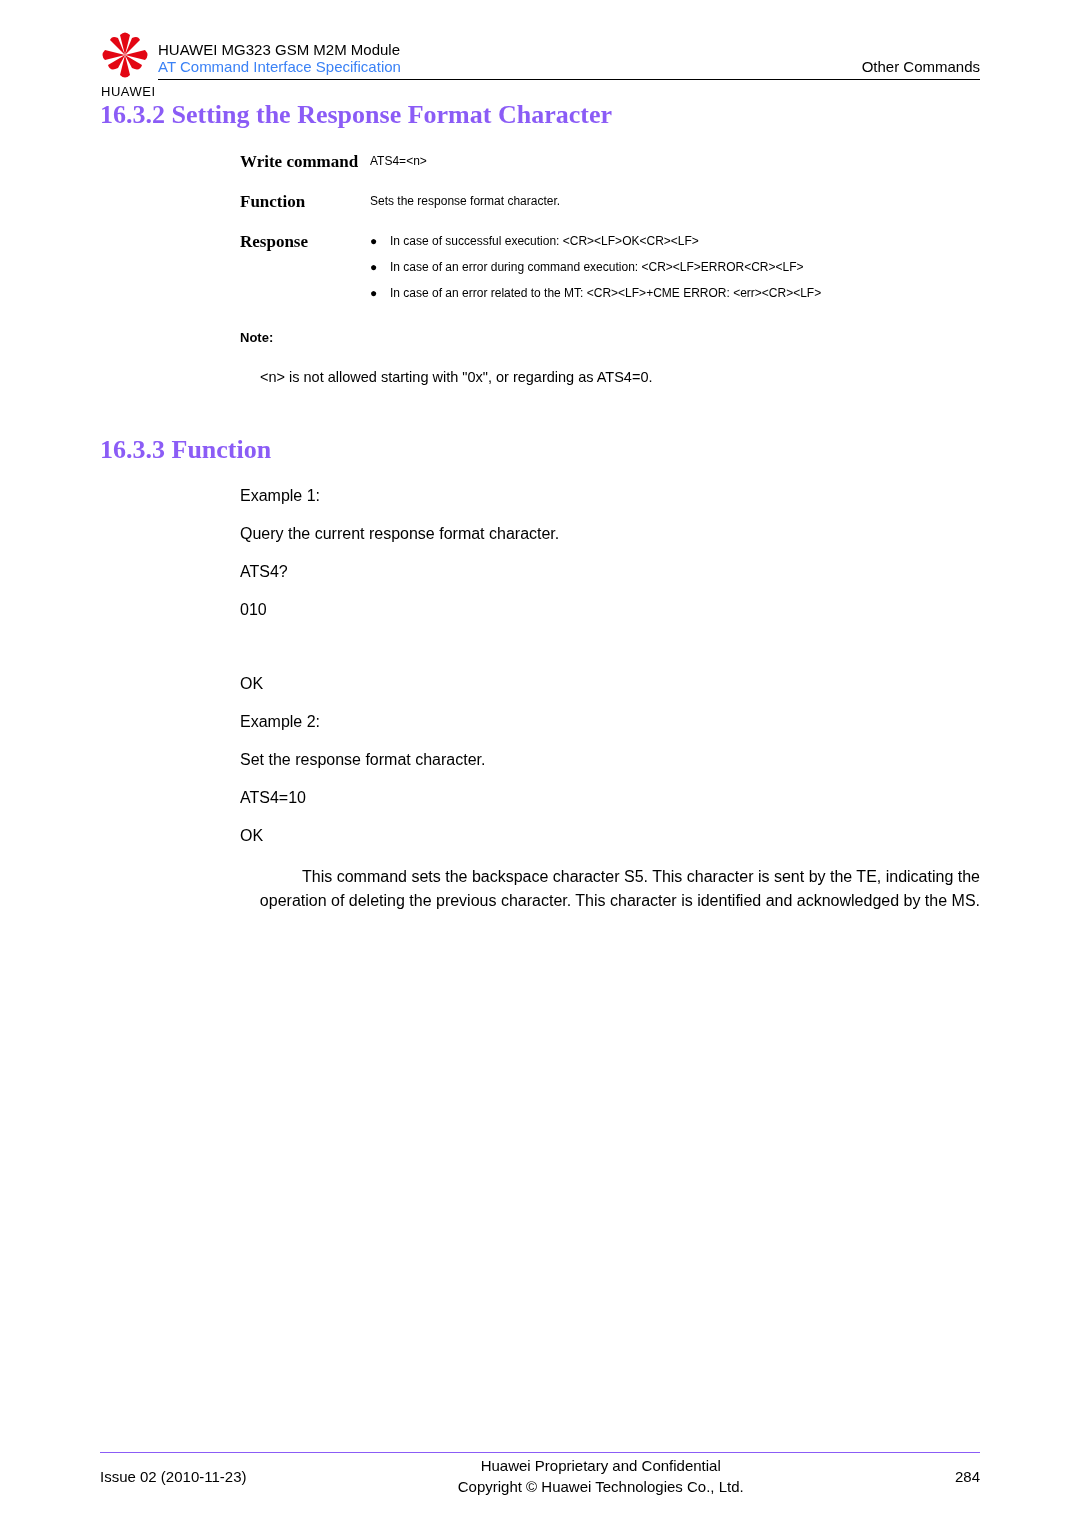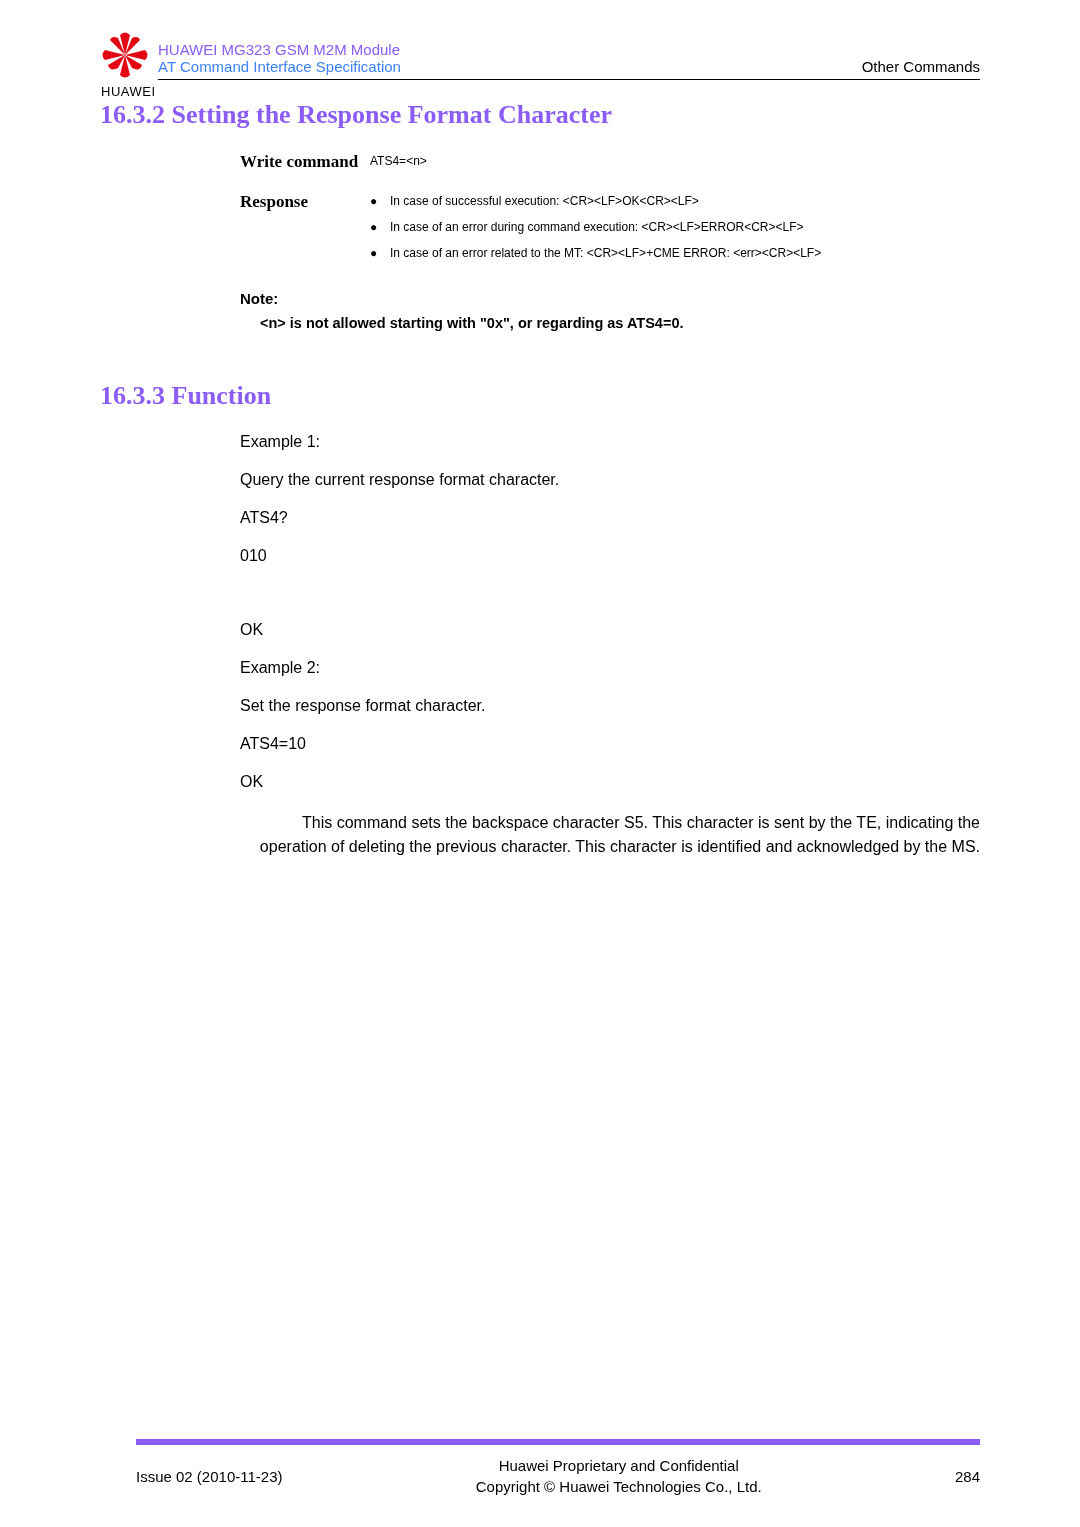--- a/index.html
+++ b/index.html
@@ -23,7 +23,7 @@
       margin-right: 8px;
     }
     .header-text { flex: 1; }
-    .header-line1 { font-size: 15px; color: #8b5cf6; }
+    .header-line1 { font-size: 15px; color: #000000; }
     .header-line2-row { display: flex; justify-content: space-between; align-items: baseline; border-bottom: 1.5px solid #000; padding-bottom: 4px; }
     .header-line2 { font-size: 15px; color: #3b82f6; }
     .header-right { font-size: 15px; color: #000; }

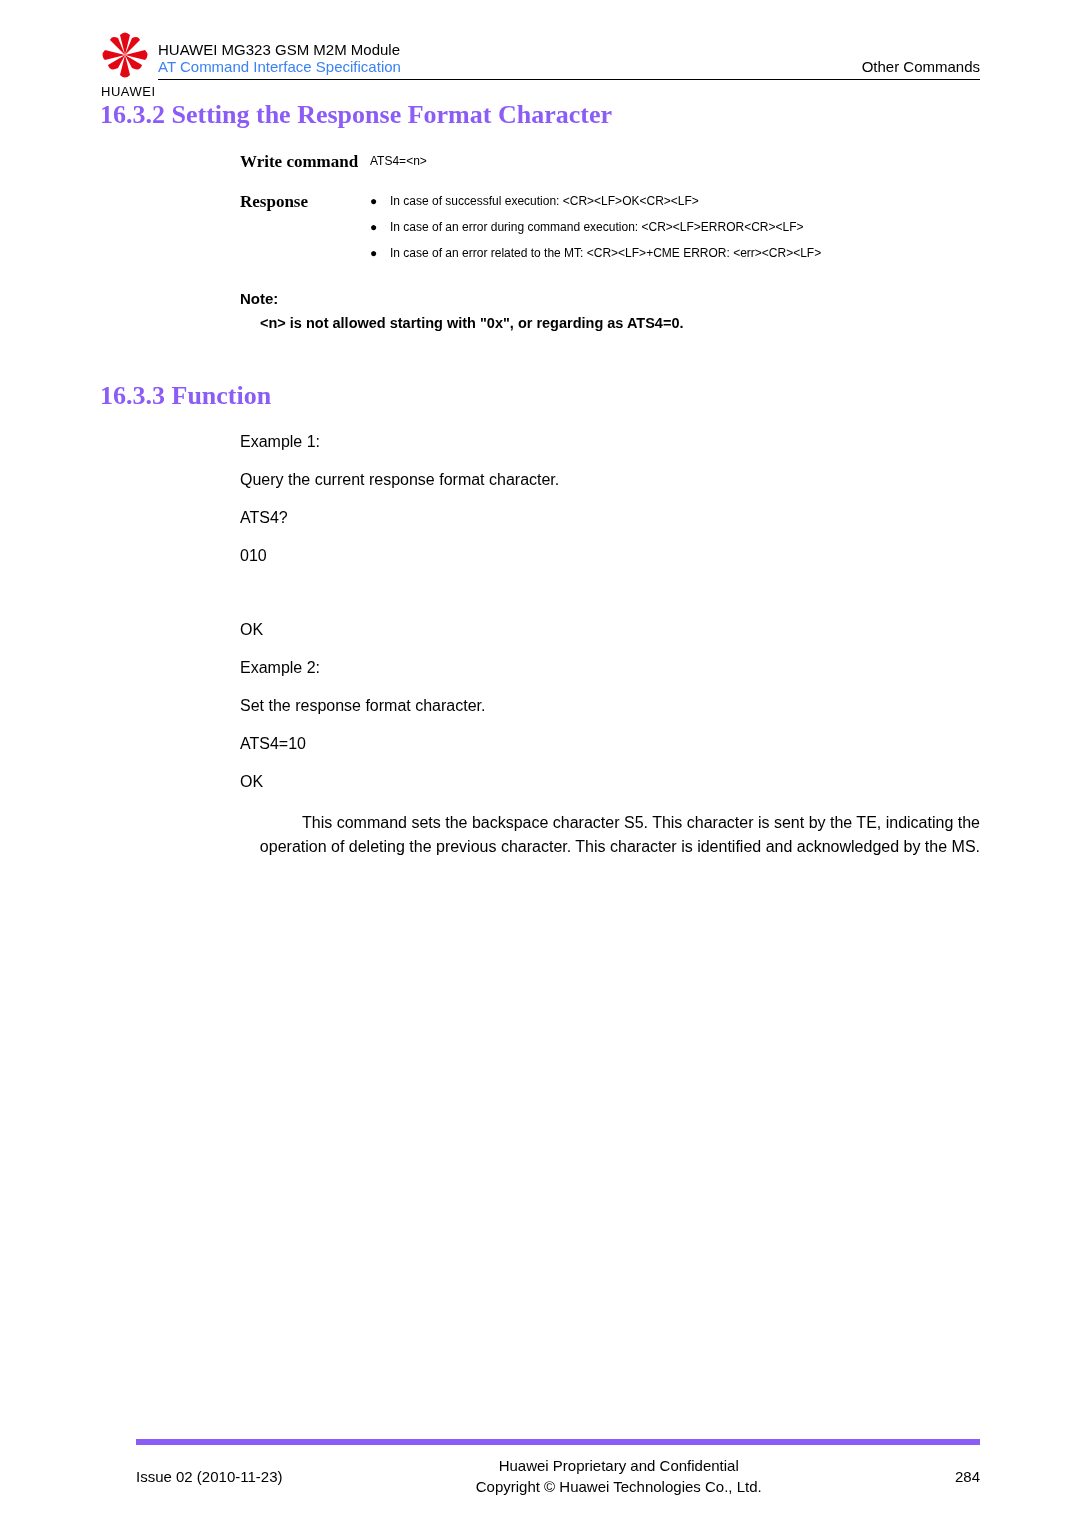--- a/index.html
+++ b/index.html
@@ -97,6 +97,10 @@
       <div class="cmd-content">ATS4=&lt;n&gt;</div>
     </div>
     <div class="cmd-row">
+      <div class="cmd-label">Function</div>
+      <div class="cmd-content">Sets the response format character.</div>
+    </div>
+    <div class="cmd-row">
       <div class="cmd-label">Response</div>
       <div class="cmd-content bullet-list">
         <div class="bullet-item">

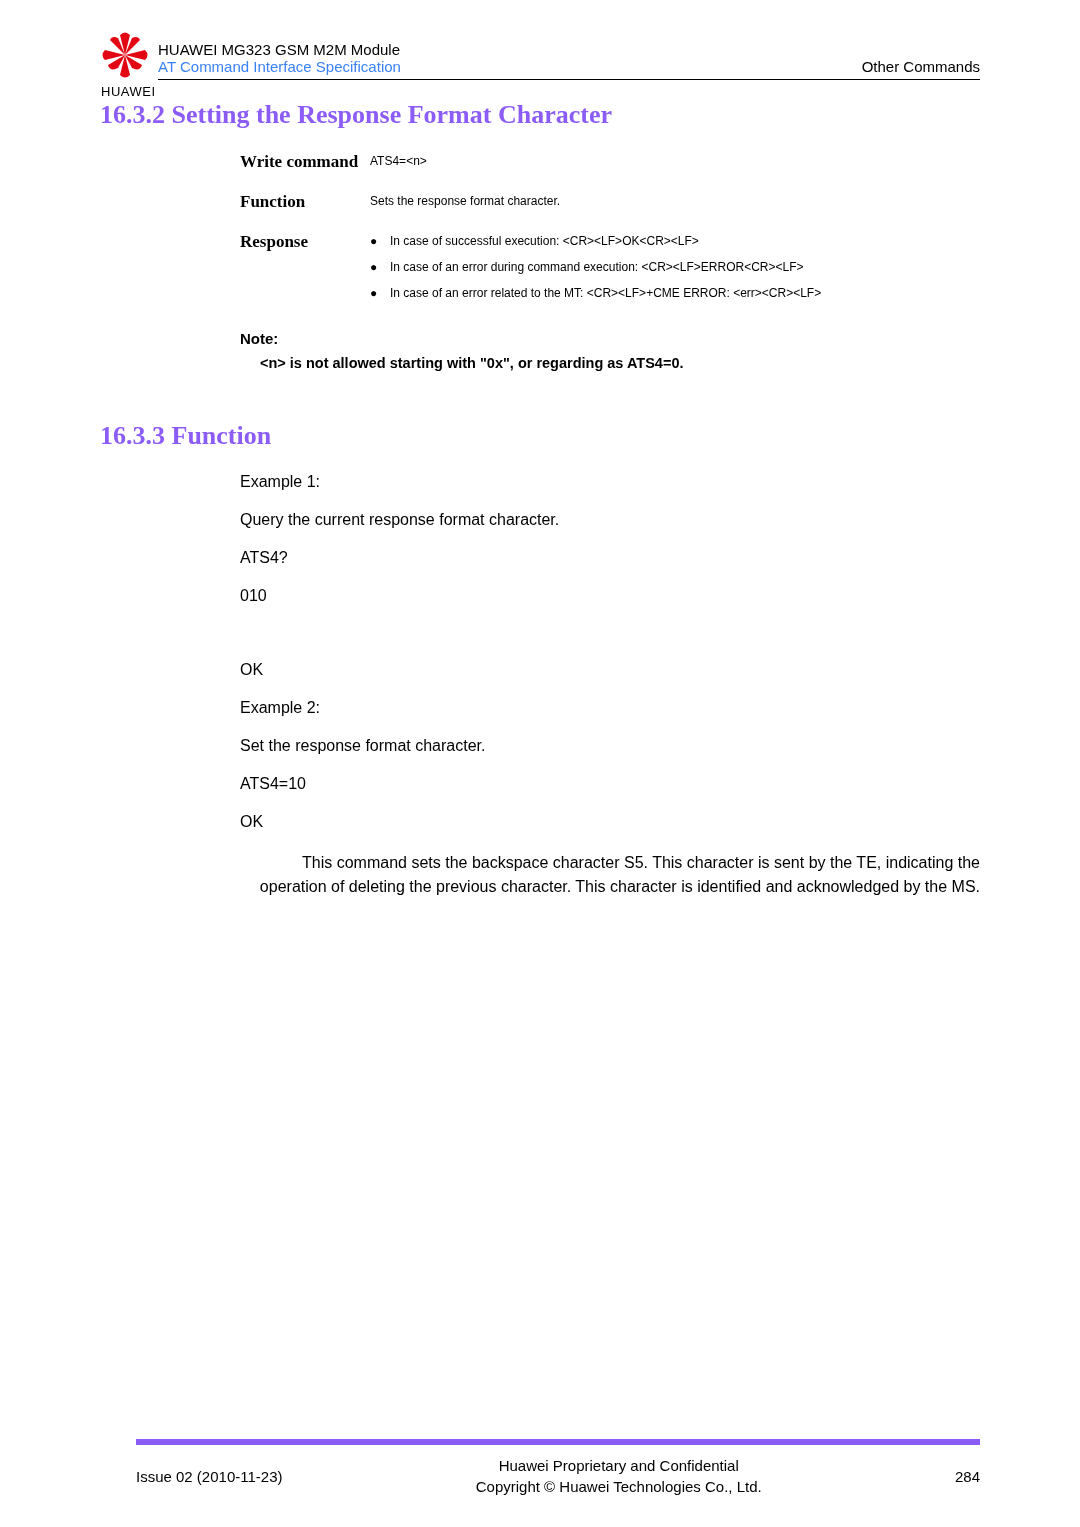--- a/index.html
+++ b/index.html
@@ -39,7 +39,7 @@
     .bullet-dot { width: 20px; flex-shrink: 0; }
     .bullet-text { flex: 1; line-height: 1.5; }
     .note-block { margin-left: 140px; }
-    .note-label { font-weight: bold; font-size: 15px; margin-bottom: 8px; }
+    .note-label { font-weight: bold; font-size: 13px; margin-bottom: 24px; }
     .note-text { font-size: 14.5px; margin-left: 20px; font-weight: bold; }
     .examples-block { margin-left: 140px; margin-top: 20px; }
     .example-line { font-size: 16px; margin-bottom: 20px; }

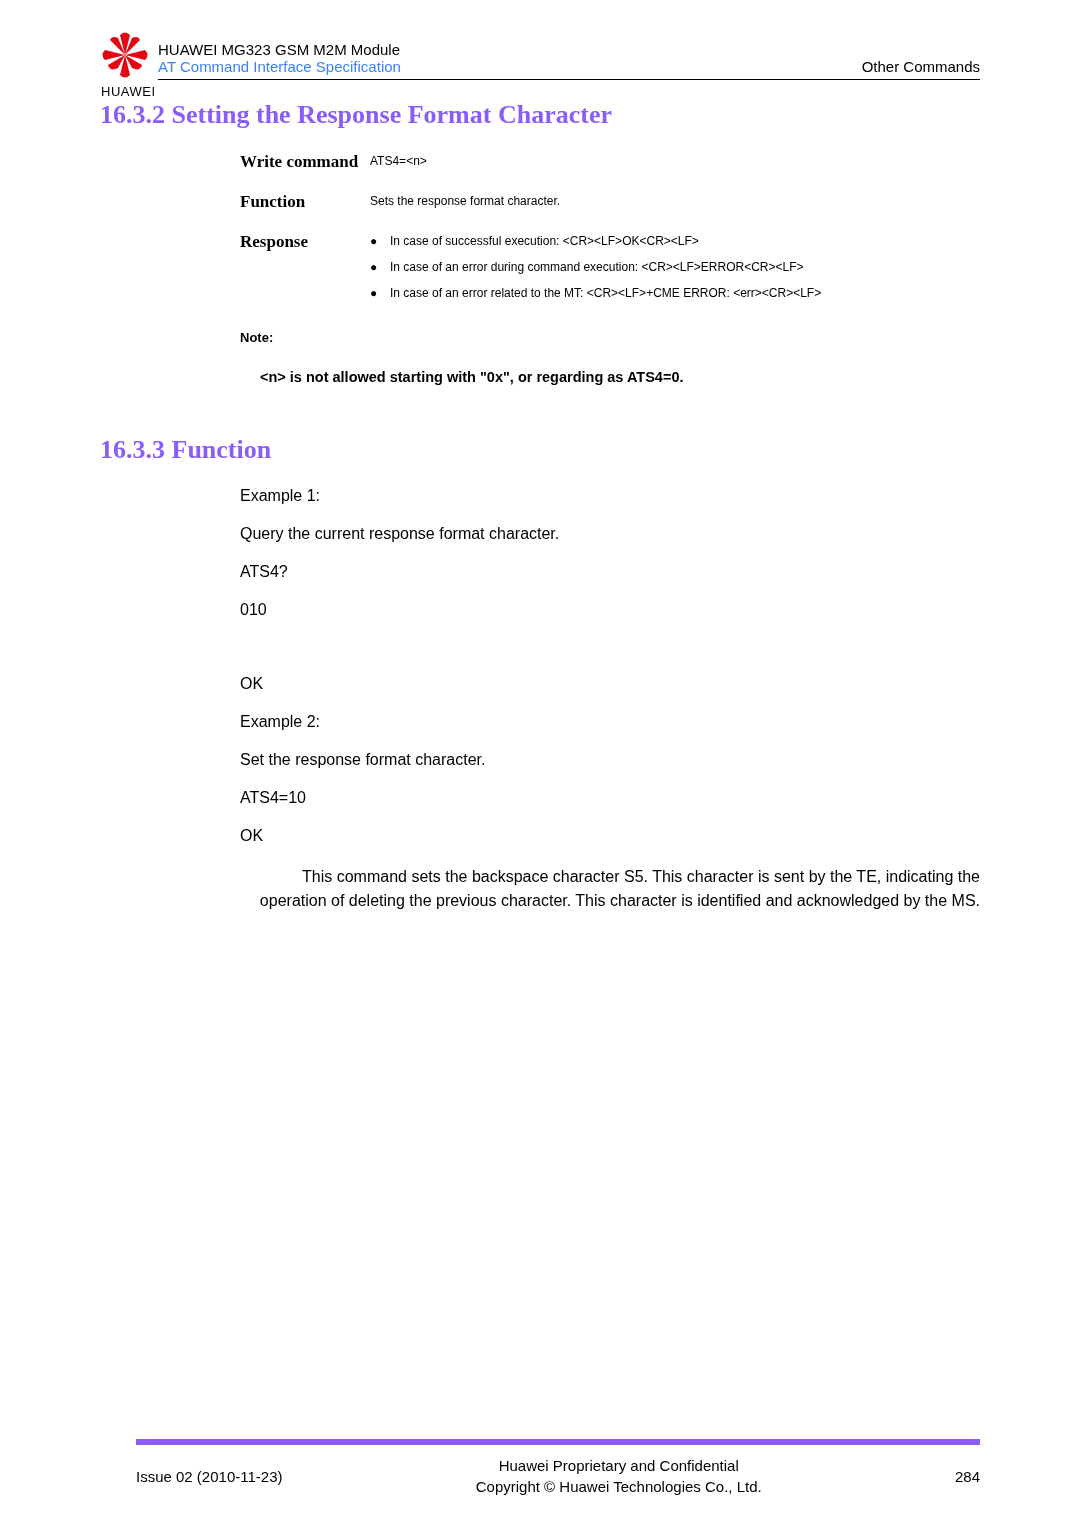--- a/index.html
+++ b/index.html
@@ -40,7 +40,7 @@
     .bullet-text { flex: 1; line-height: 1.5; }
     .note-block { margin-left: 140px; }
     .note-label { font-weight: bold; font-size: 13px; margin-bottom: 24px; }
-    .note-text { font-size: 14.5px; margin-left: 20px; font-weight: bold; }
+    .note-text { font-size: 14.5px; margin-left: 20px; }
     .examples-block { margin-left: 140px; margin-top: 20px; }
     .example-line { font-size: 16px; margin-bottom: 20px; }
     .h1-section { font-family: "Book Antiqua", Palatino, serif; font-weight: bold; font-size: 30px; color: #c00000; margin-top: 30px; margin-bottom: 22px; }

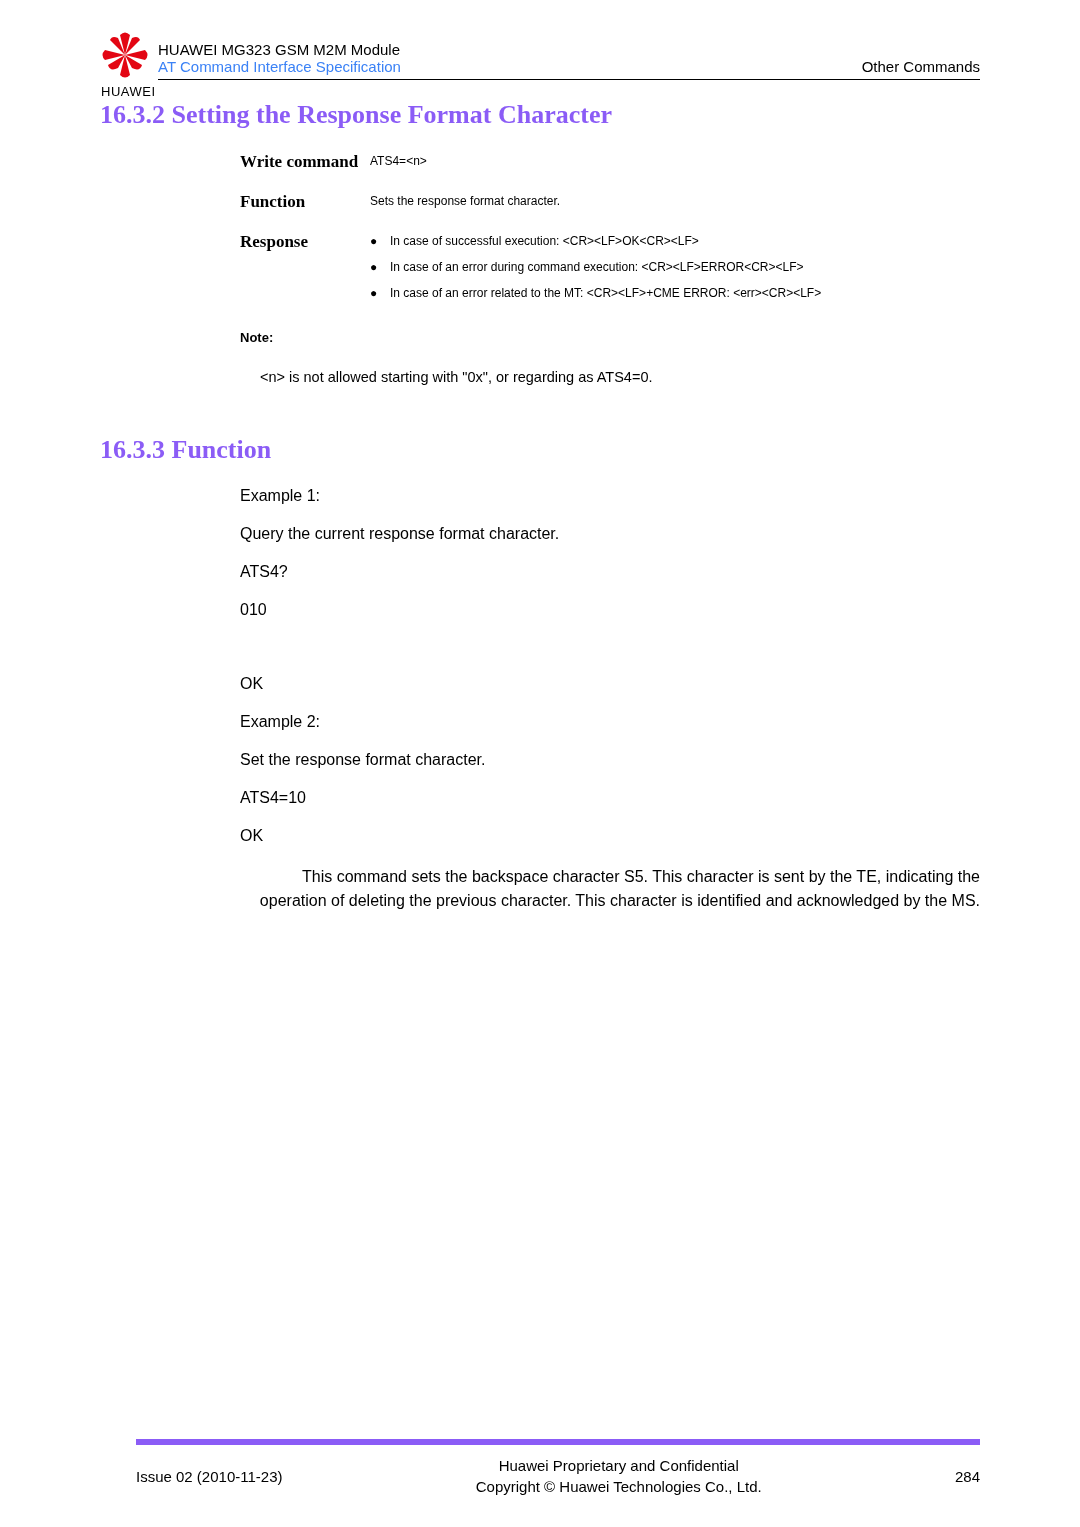--- a/index.html
+++ b/index.html
@@ -50,13 +50,12 @@
       bottom: 30px;
       left: 100px;
       right: 100px;
-      border-top: 6px solid #8b5cf6;
-      padding-top: 10px;
+      border-top: 1px solid #8b5cf6;
+      padding-top: 2px;
       display: flex;
       justify-content: space-between;
       align-items: center;
       font-size: 15px;
-      margin-left: 36px;
     }
     .footer-center { text-align: center; line-height: 1.4; }
   </style>

